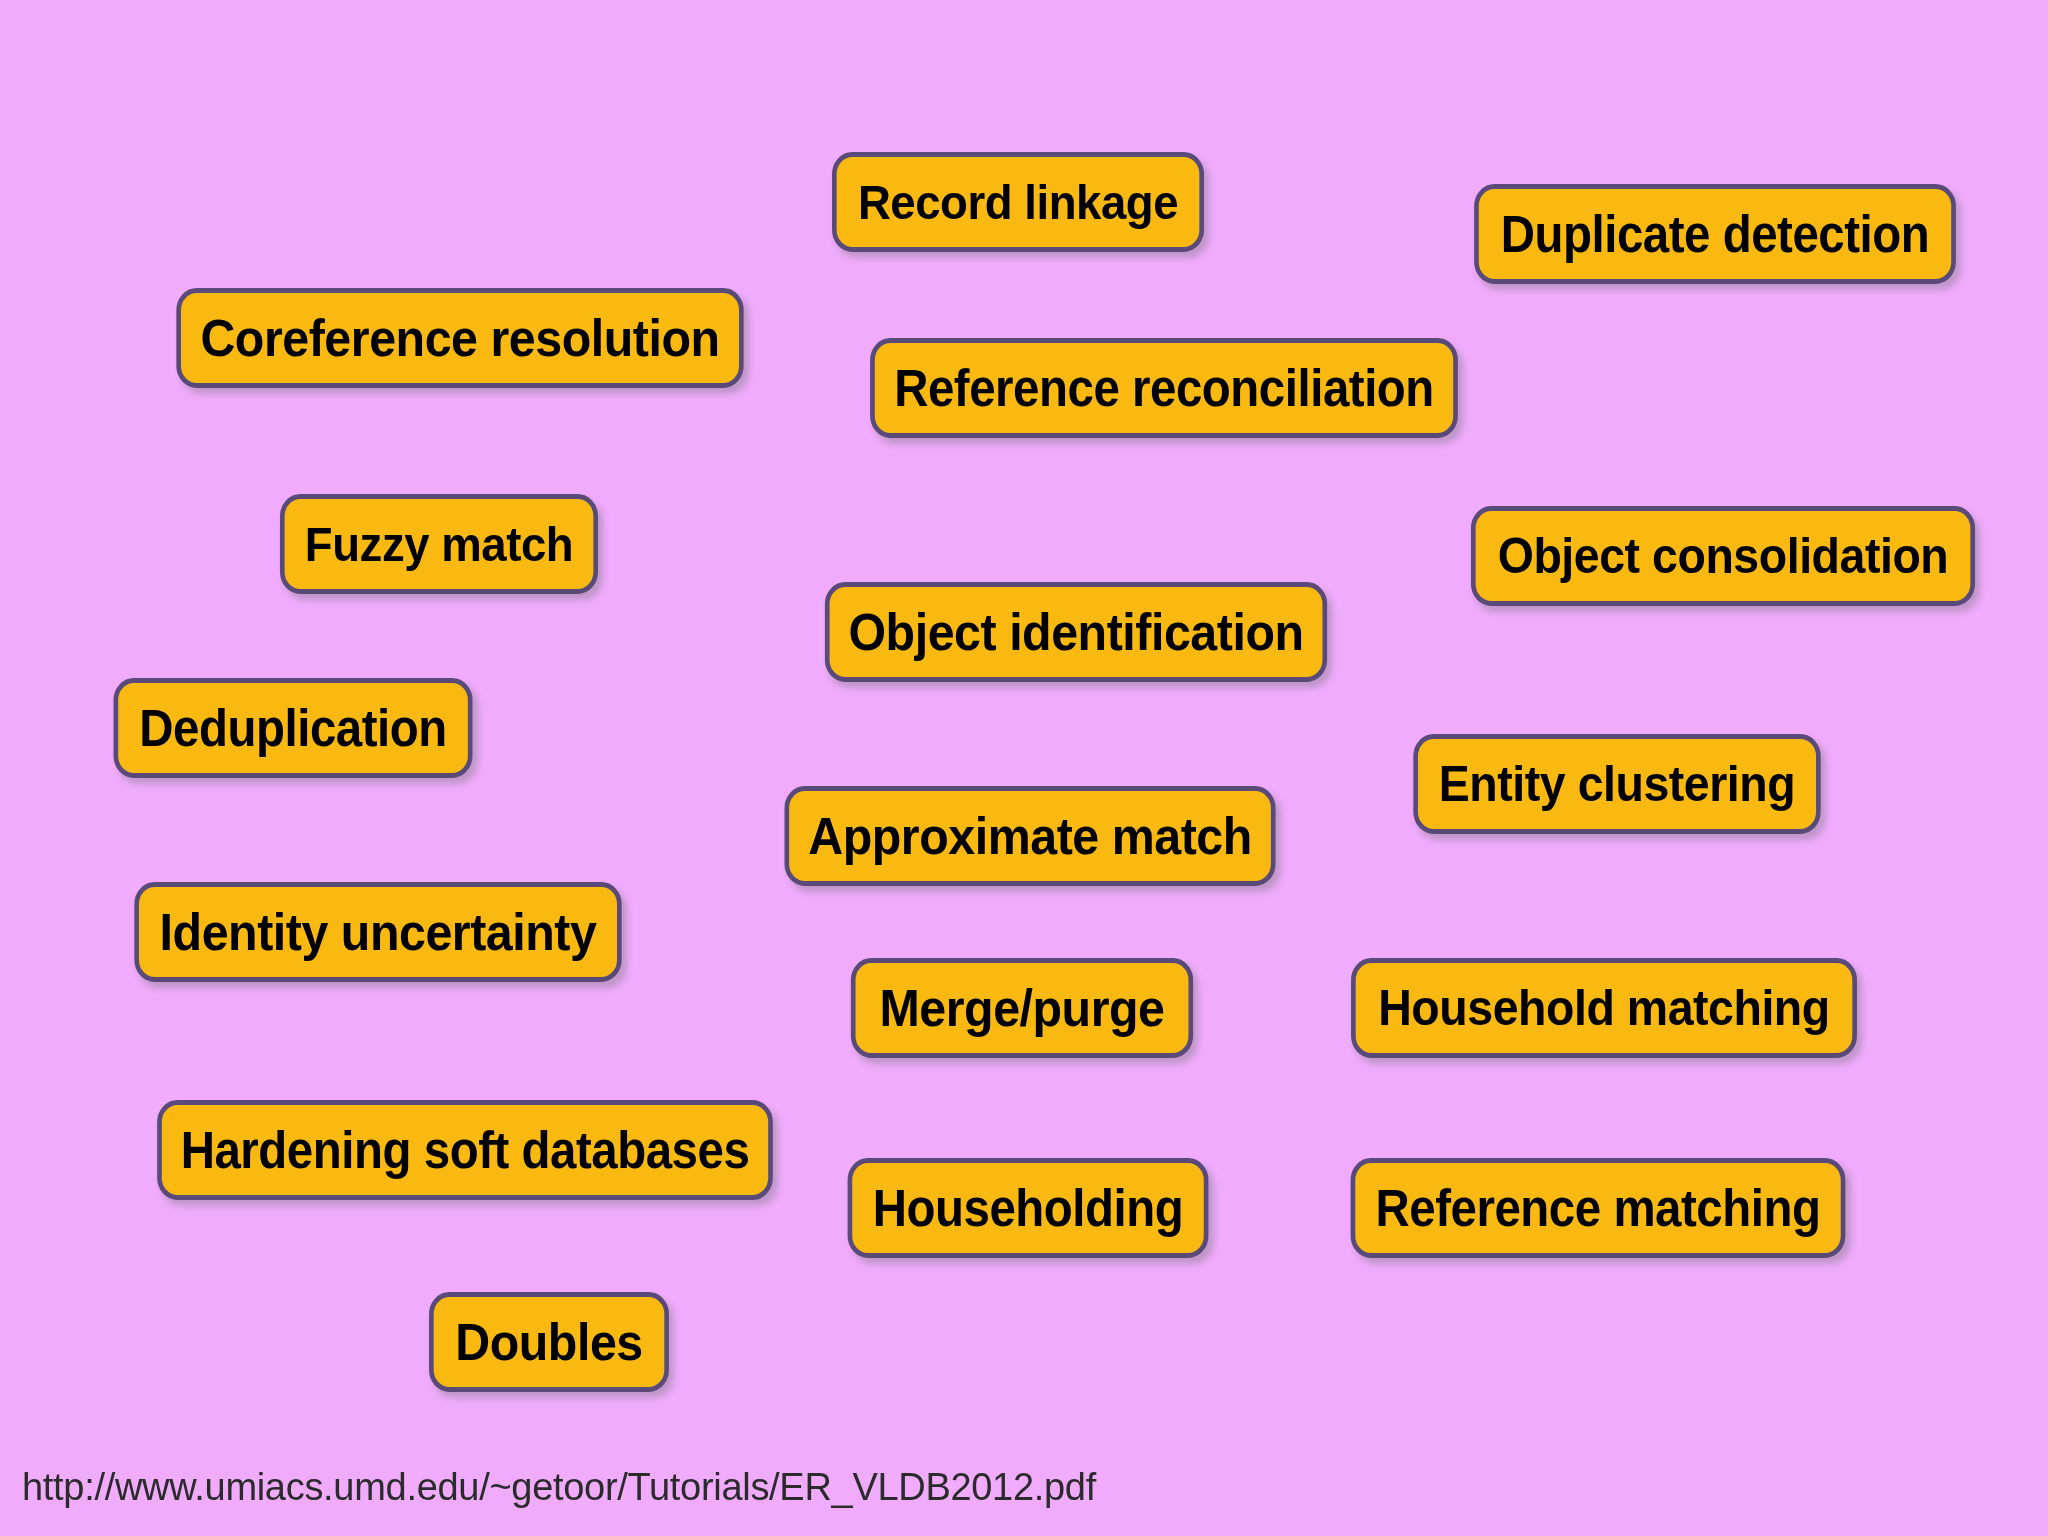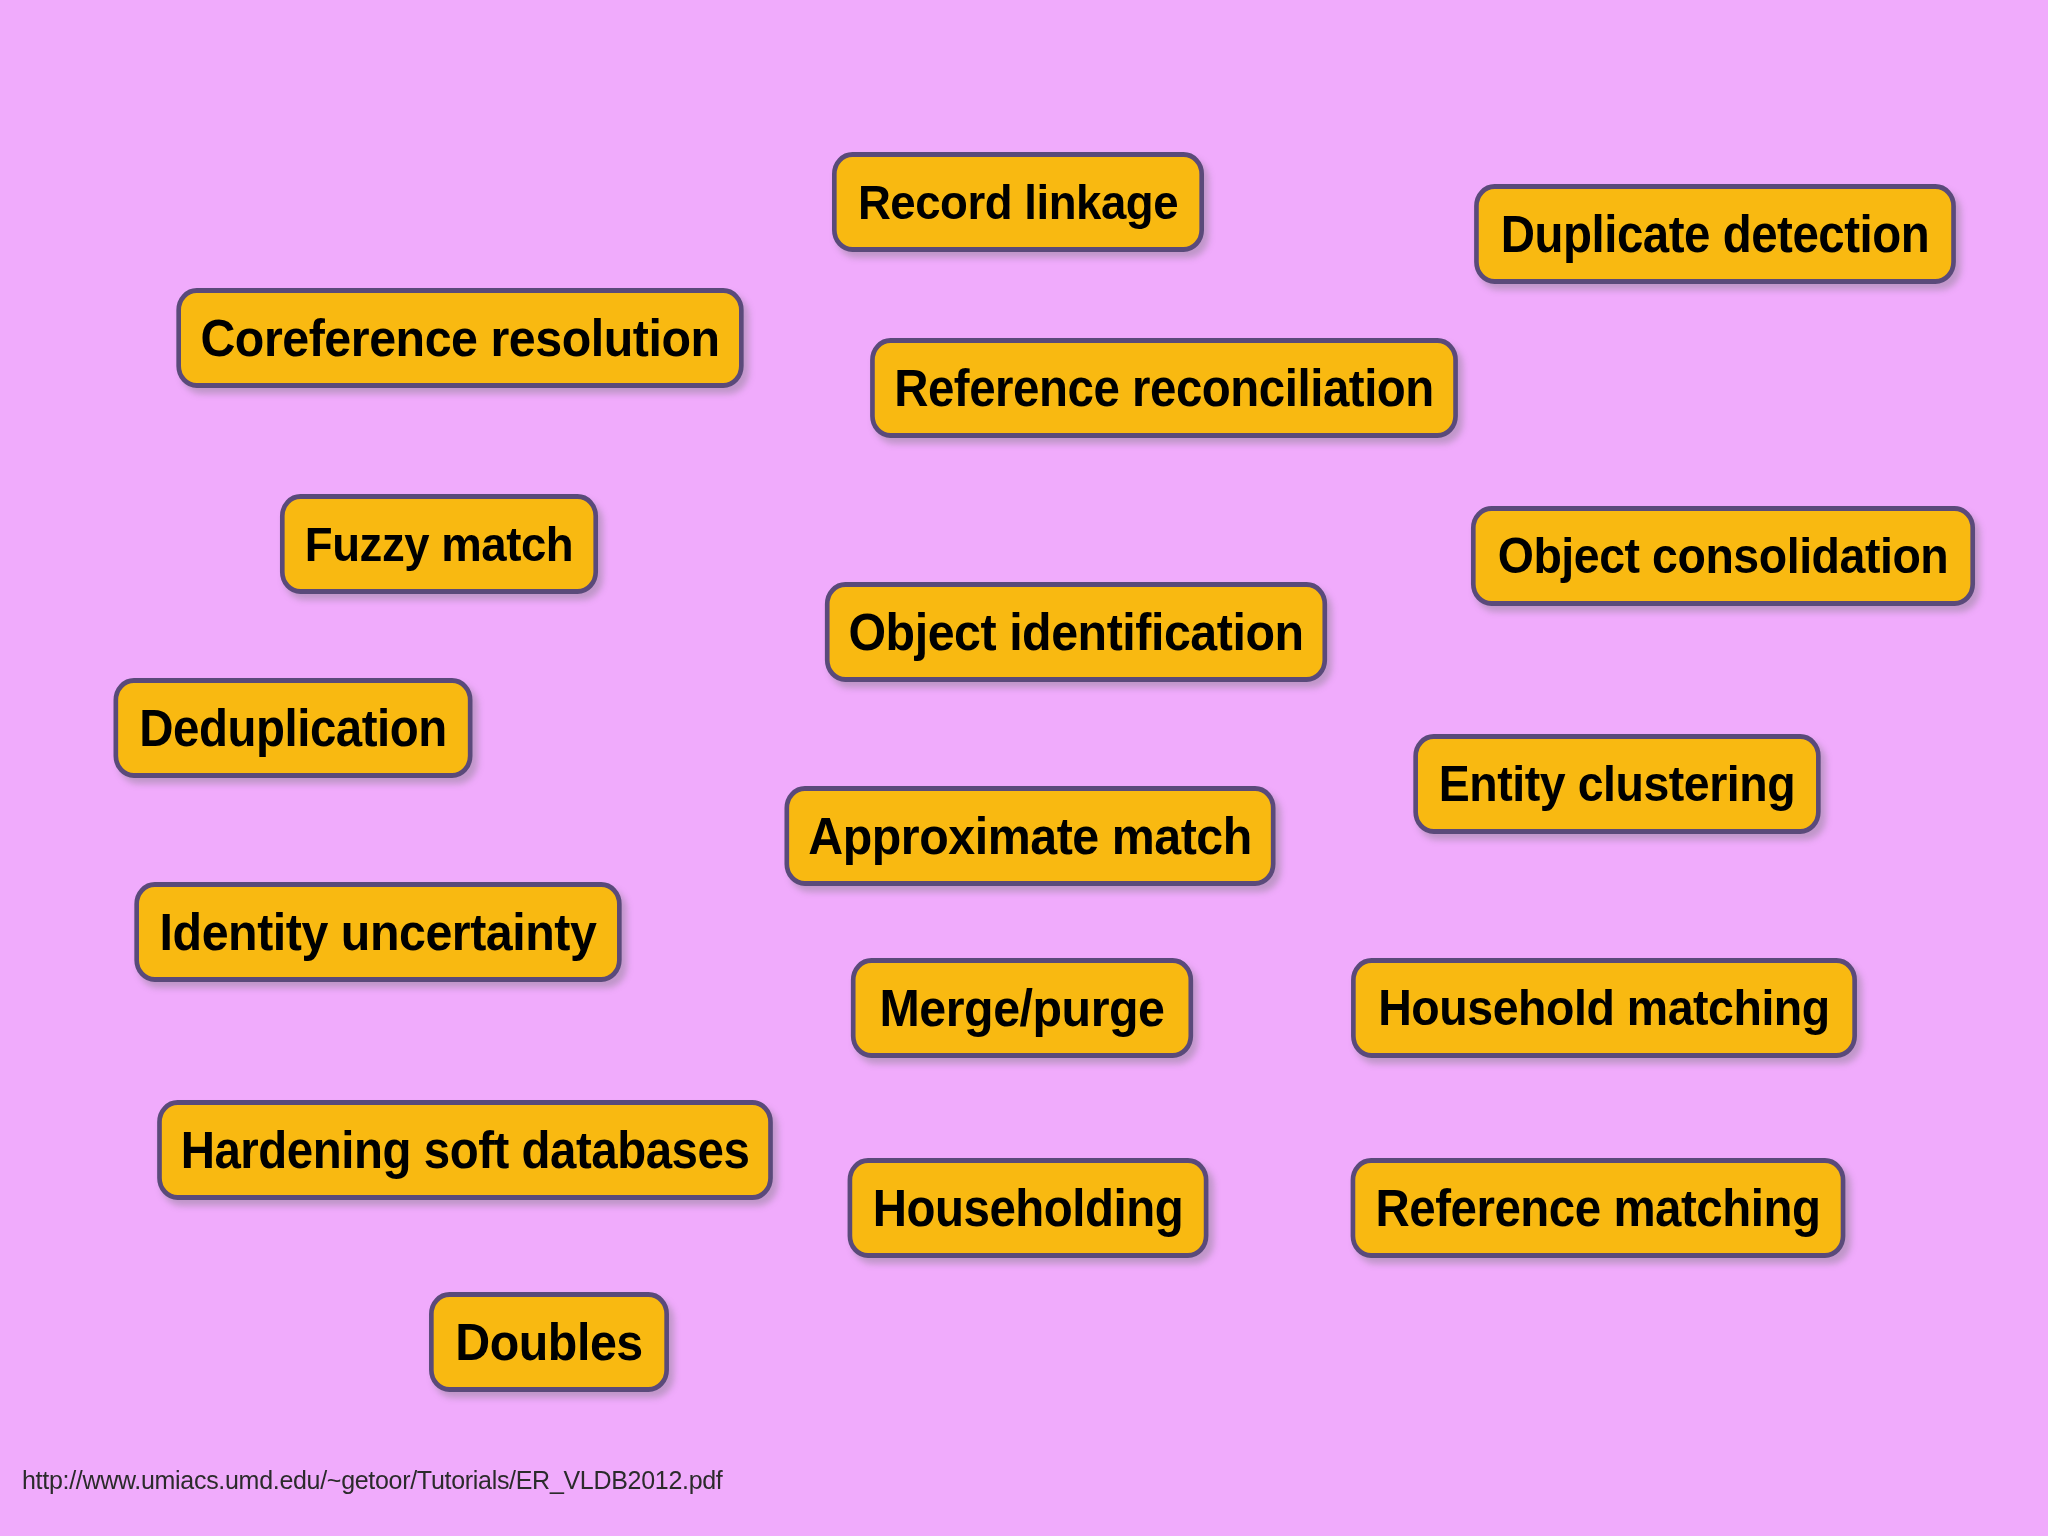--- a/index.html
+++ b/index.html
@@ -58,7 +58,7 @@
     top: 1466px;
     font-family: "Liberation Sans", sans-serif;
     font-weight: normal;
-    font-size: 25px;
+    font-size: 38px;
     color: #2b2b2b;
     letter-spacing: -0.3px;
     white-space: nowrap;

